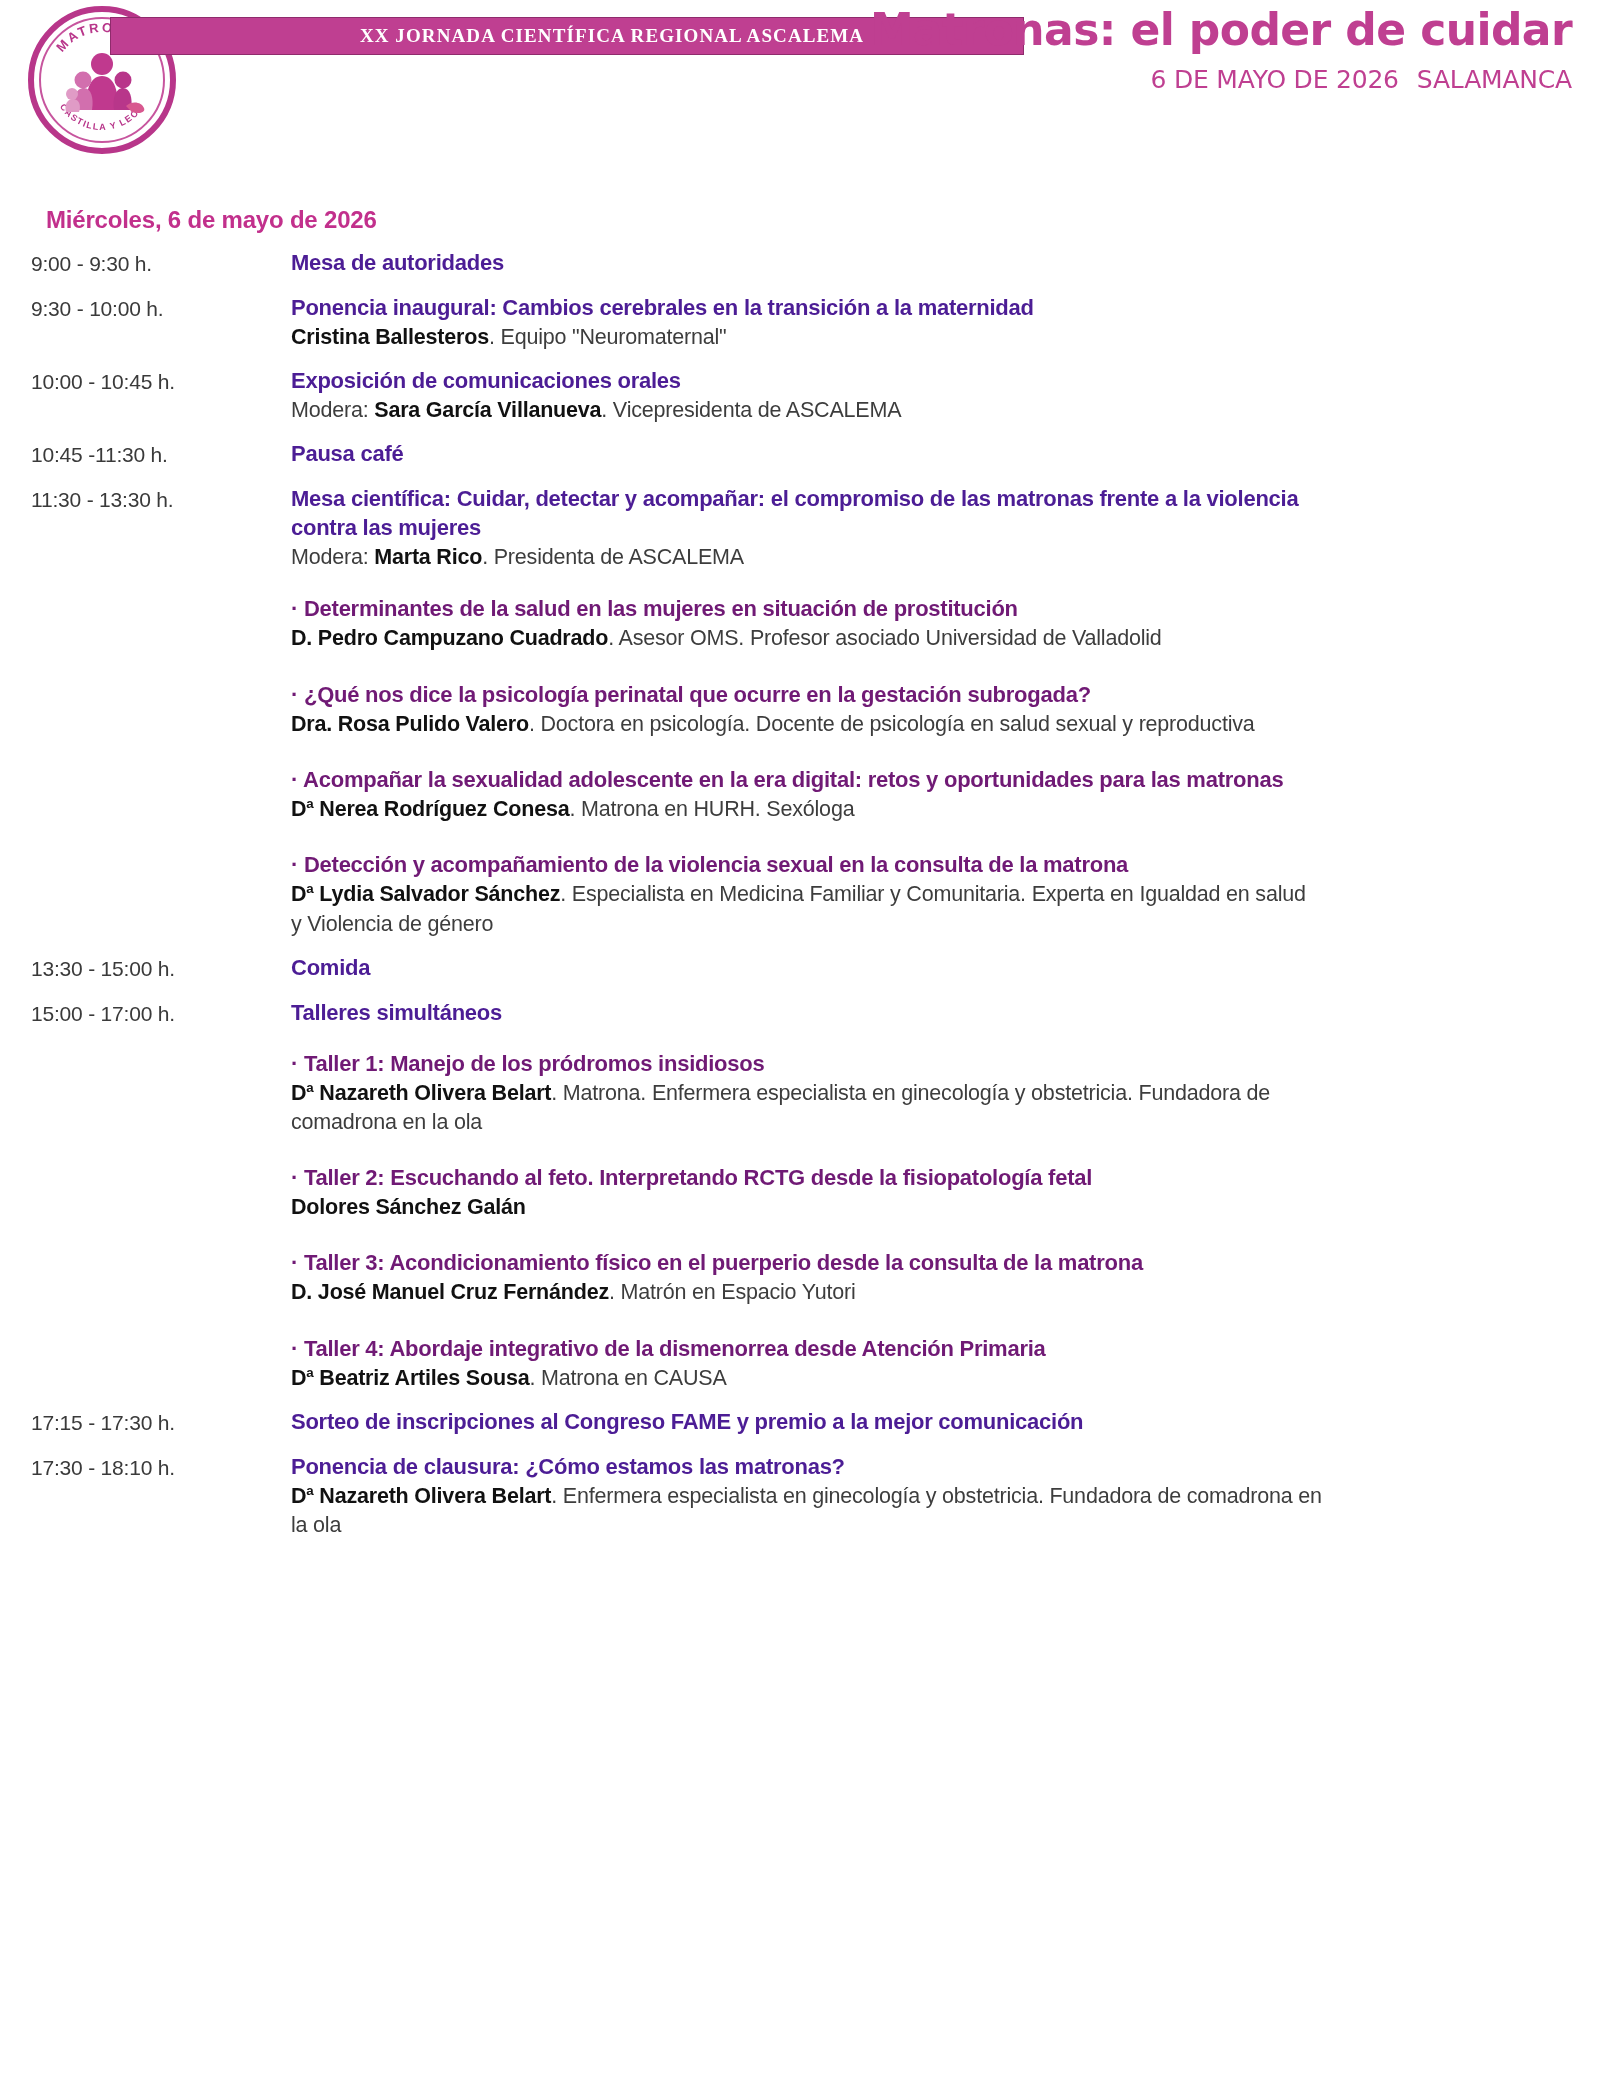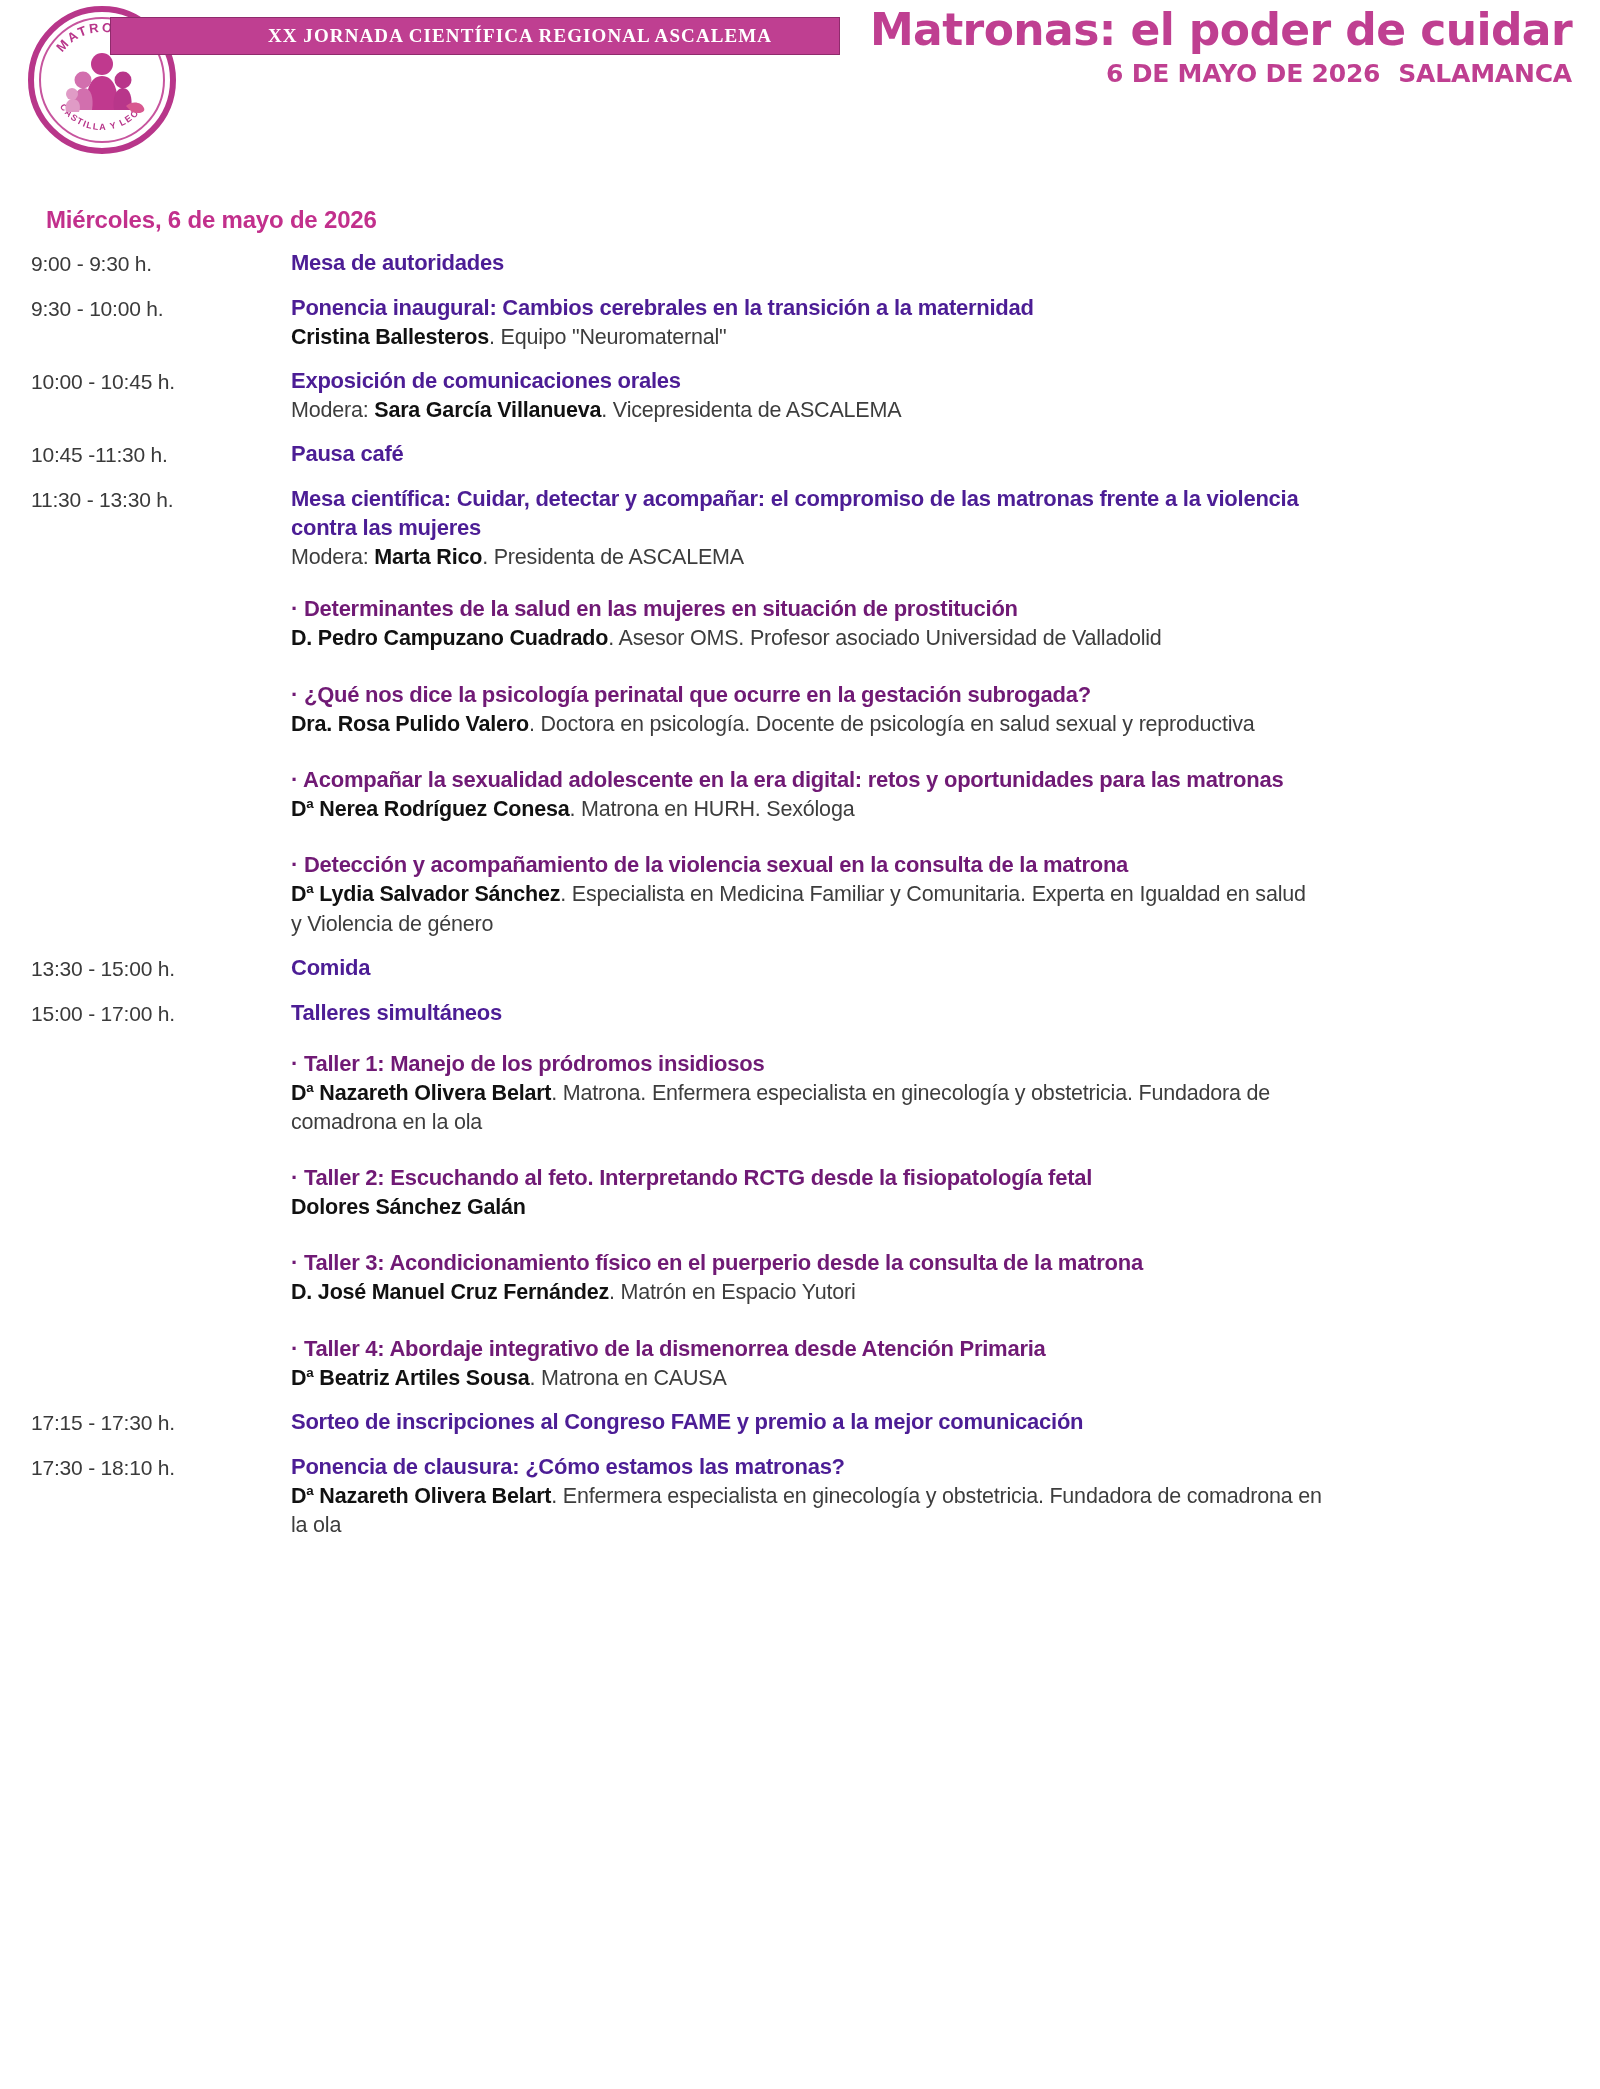--- a/index.html
+++ b/index.html
@@ -50,7 +50,7 @@
     position: absolute;
     left: 110px;
     top: 17px;
-    width: 730px;
+    width: 914px;
     height: 38px;
     background: #bf3f91;
     border: 1px solid #8f2b6c;

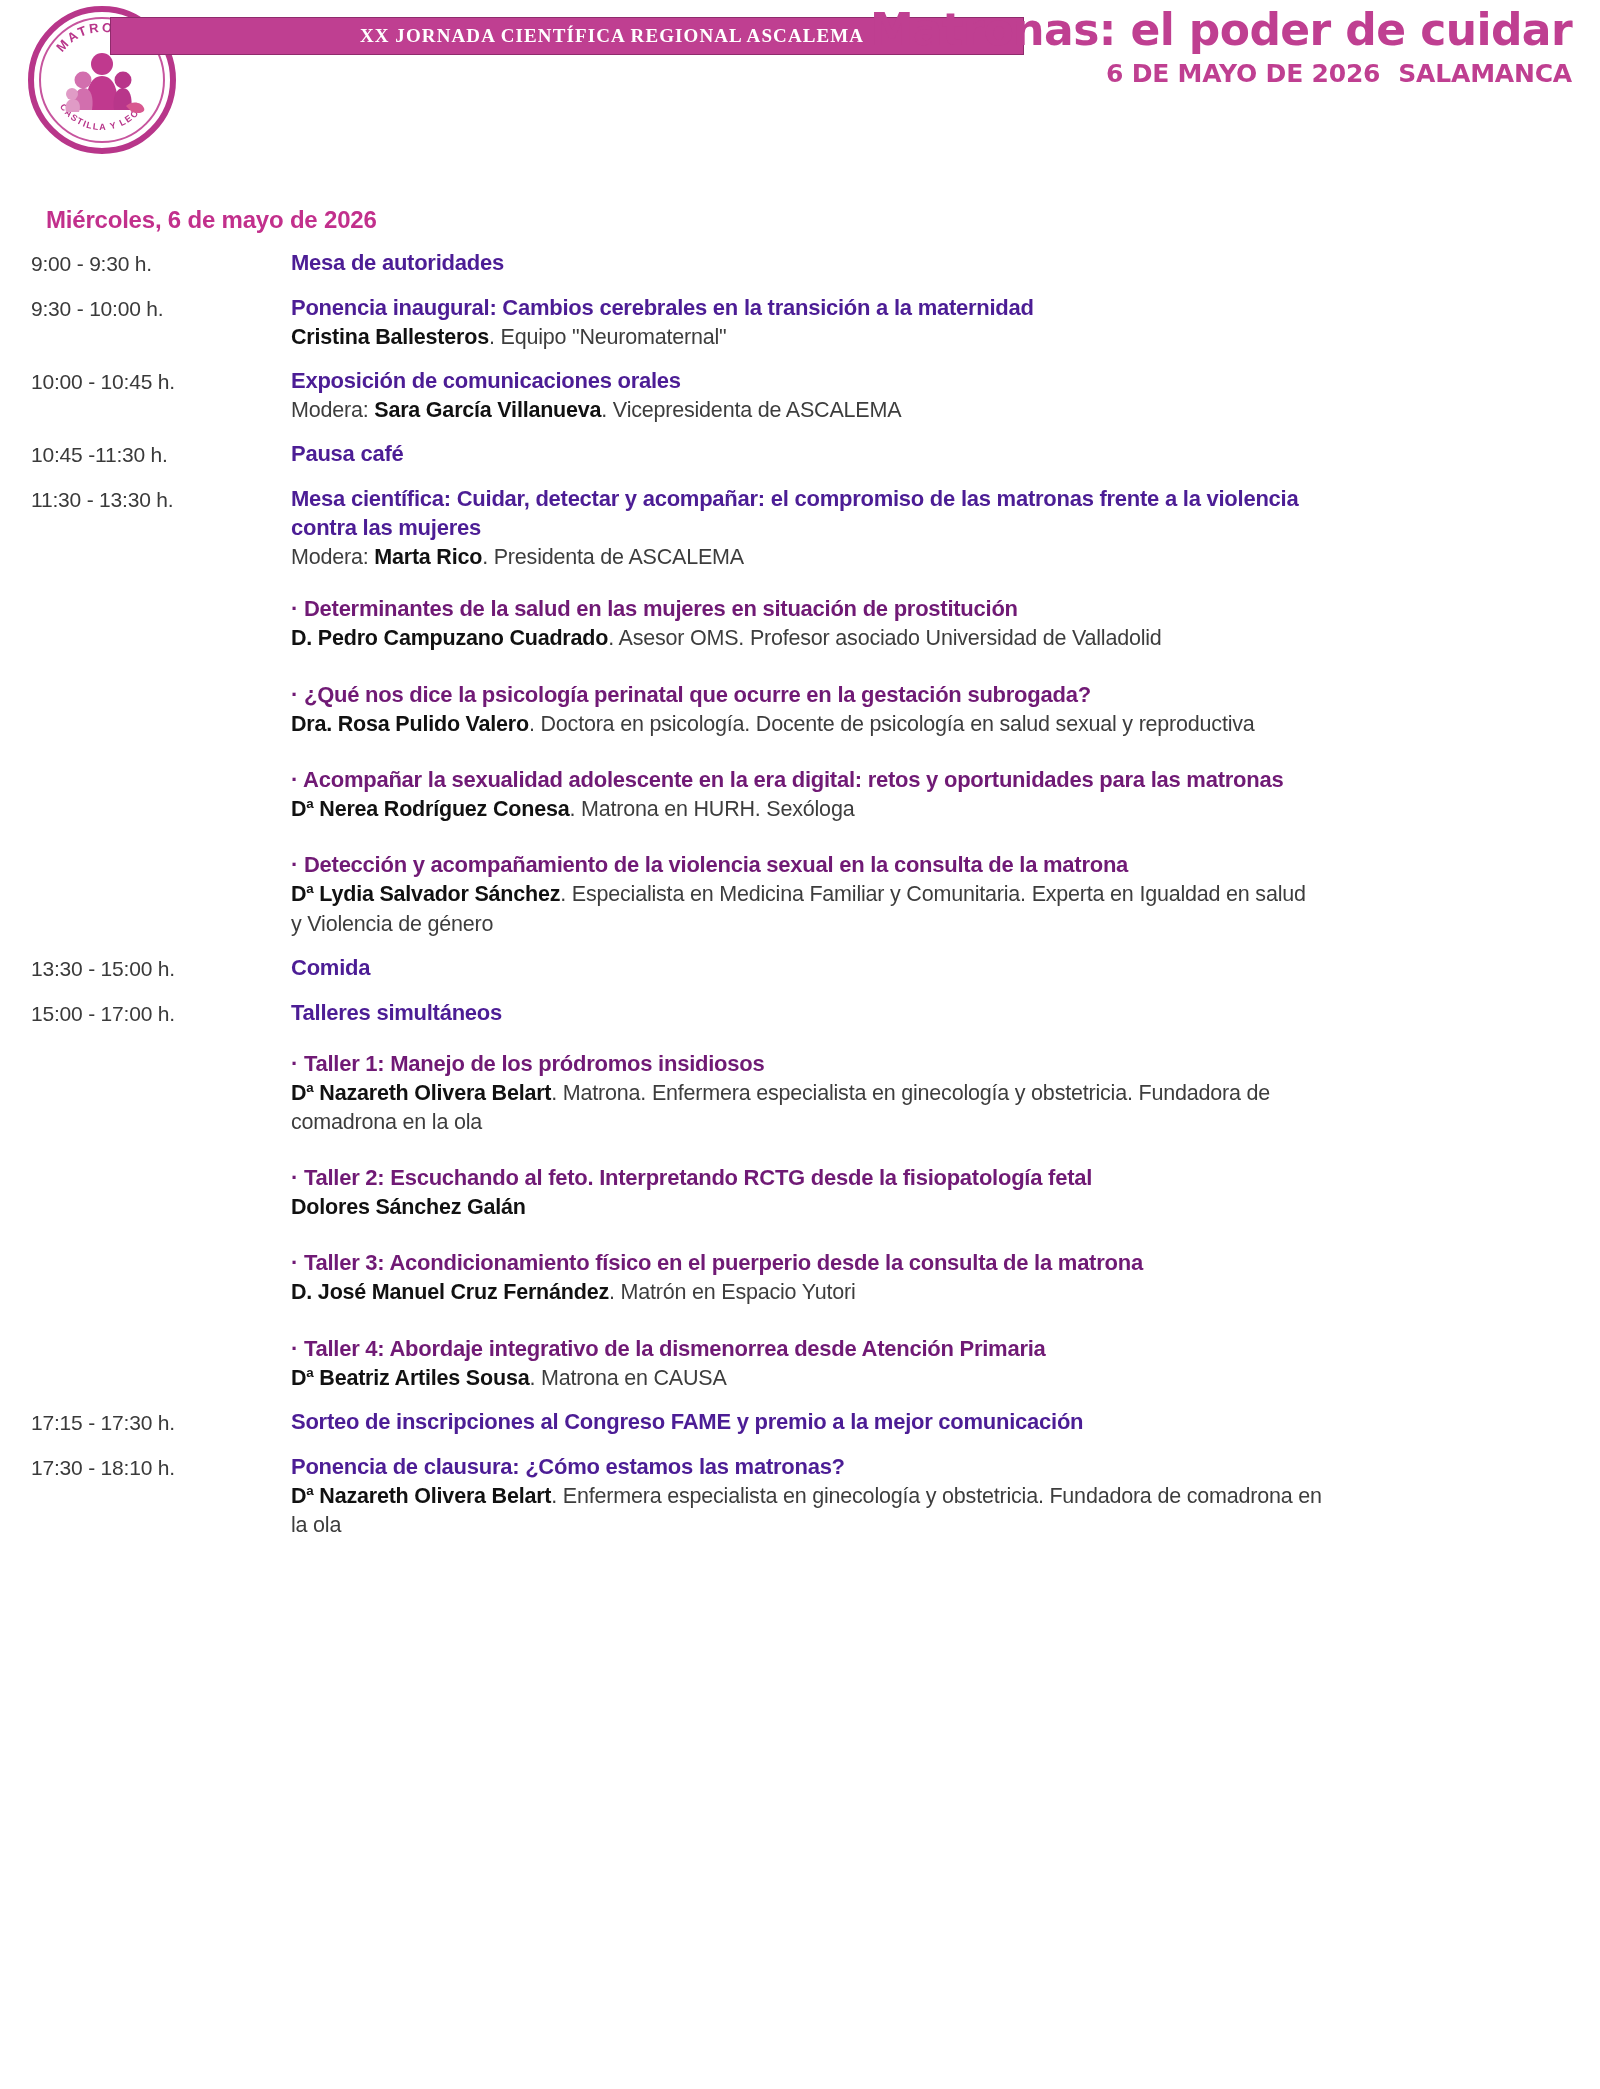--- a/index.html
+++ b/index.html
@@ -87,11 +87,11 @@
   }
   .main-subtitle {
     font-family: "DejaVu Sans", sans-serif;
-    font-weight: bold;
+    font-weight: normal;
     font-size: 25px;
     line-height: 1.2;
     color: #bf3f91;
-    margin-top: 6px;
+    margin-top: 12px;
     letter-spacing: -0.2px;
     white-space: nowrap;
   }

